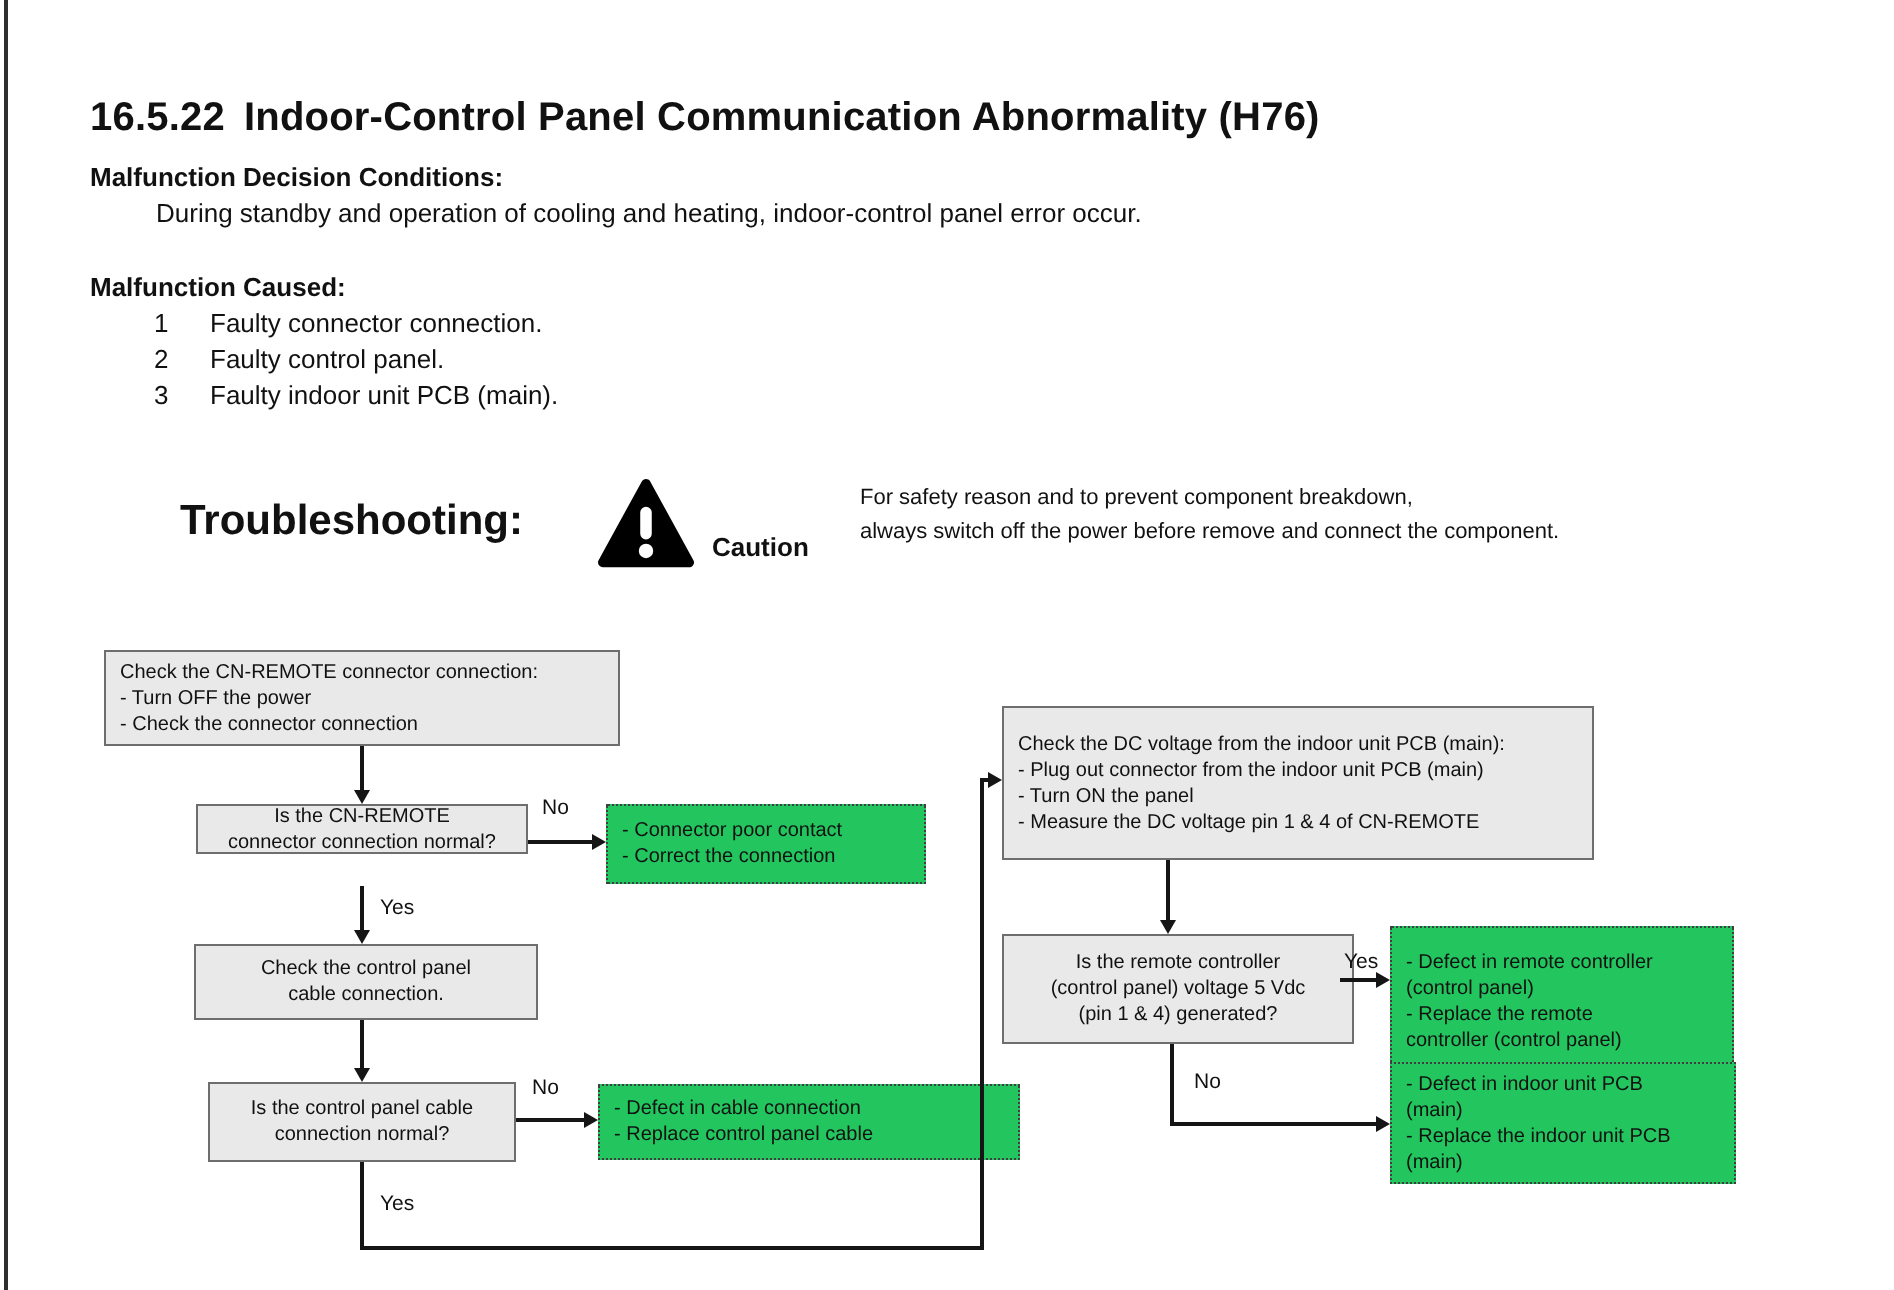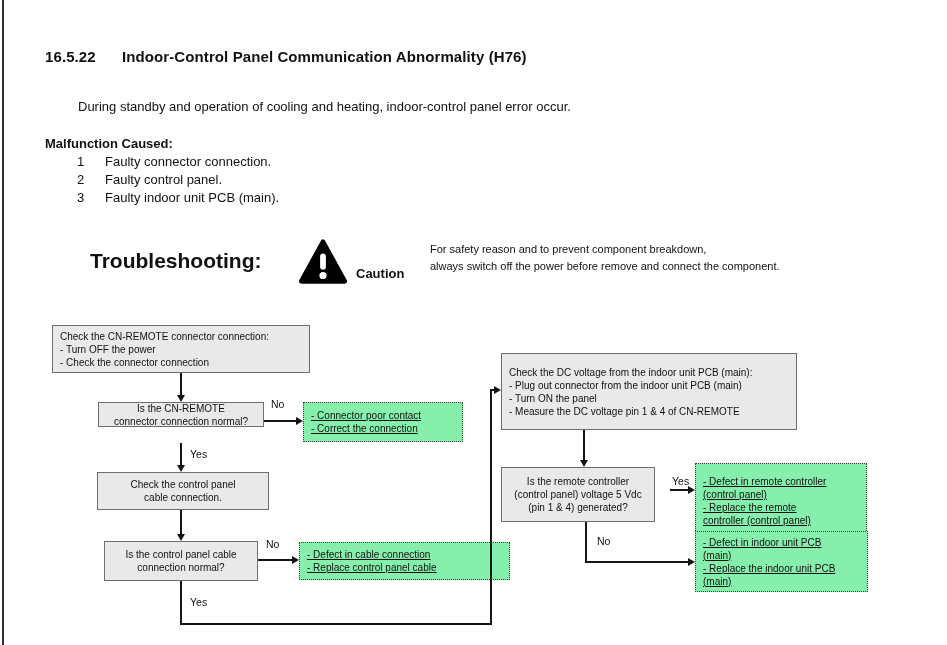--- a/index.html
+++ b/index.html
@@ -9,7 +9,7 @@
   
   #left-rule{position:absolute;left:2px;top:0;width:2px;height:645px;background:#2e2e2e;}
   
-  .h-title{font-size:15px;font-weight:bold;letter-spacing:.1px;white-space:nowrap;}
+  .h-title{font-size:20px;font-weight:bold;letter-spacing:.1px;white-space:nowrap;}
   .h-sub{font-size:13px;font-weight:bold;white-space:nowrap;}
   .body-txt{font-size:13px;white-space:nowrap;}
   .cause-num{font-size:13px;width:16px;text-align:left;}

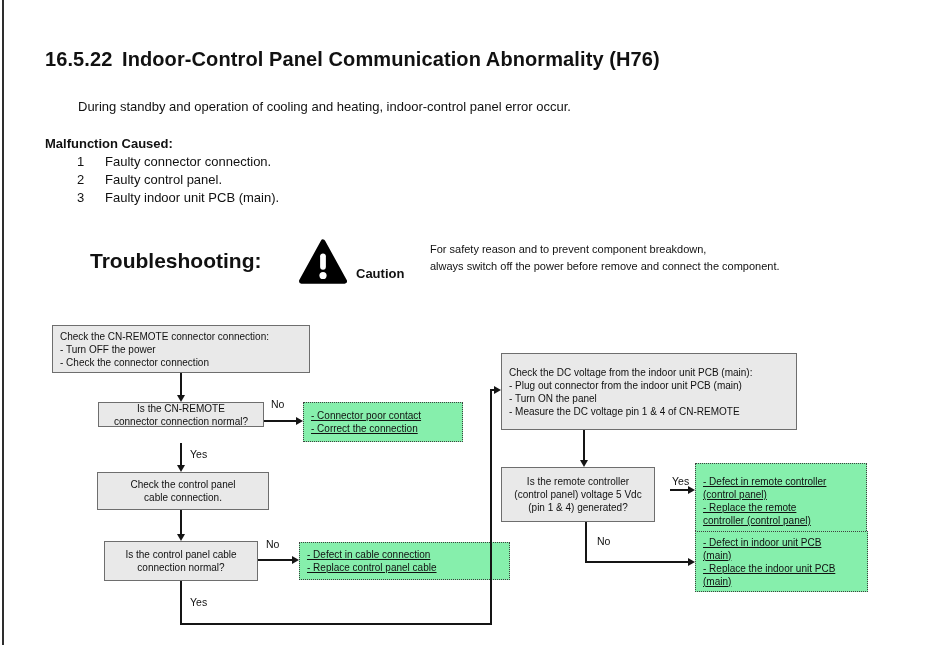--- a/index.html
+++ b/index.html
@@ -41,6 +41,7 @@
   <div class="abs h-title" style="left:45px;top:48px;">16.5.22</div>
   <div class="abs h-title" style="left:122px;top:48px;">Indoor-Control Panel Communication Abnormality (H76)</div>
 
+  <div class="abs h-sub" style="left:45px;top:81px;">Malfunction Decision Conditions:</div>
   <div class="abs body-txt" style="left:78px;top:99px;">During standby and operation of cooling and heating, indoor-control panel error occur.</div>
 
   <div class="abs h-sub" style="left:45px;top:136px;">Malfunction Caused:</div>

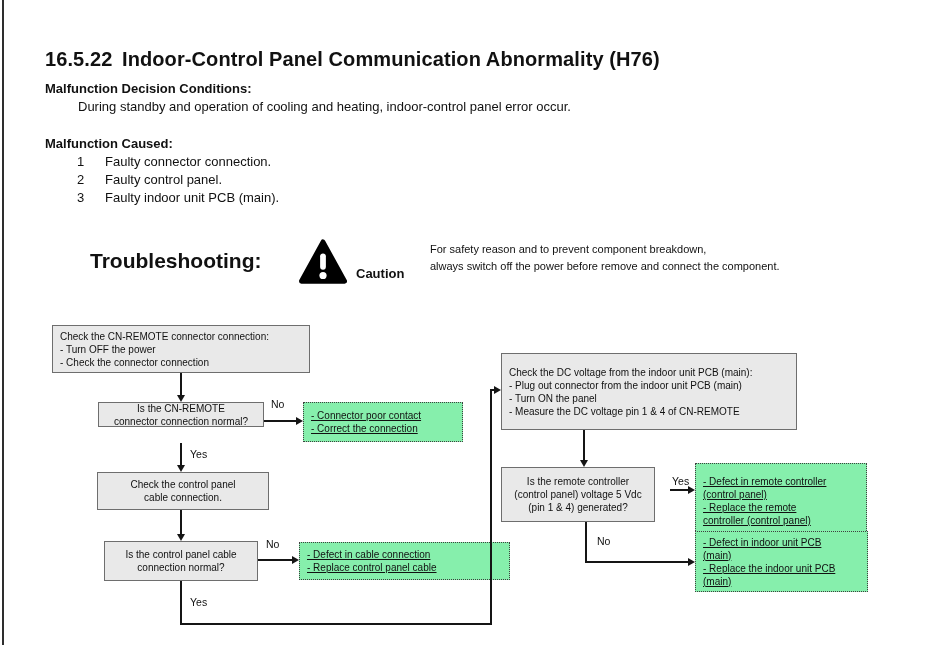--- a/index.html
+++ b/index.html
@@ -22,7 +22,7 @@
        font-size:10px;line-height:13px;color:#111;display:flex;flex-direction:column;justify-content:center;}
   .la{align-items:flex-start;text-align:left;padding:3px 7px;}
   .ca{align-items:center;text-align:center;padding:2px 4px;}
-  .result{background:#86efac;border:1.5px dotted #3f3f3f;text-decoration:underline;}
+  .result{background:#22c55e;border:1.5px dotted #3f3f3f;}
   .box div{white-space:nowrap;}
   
   .fl{position:absolute;background:#151515;}

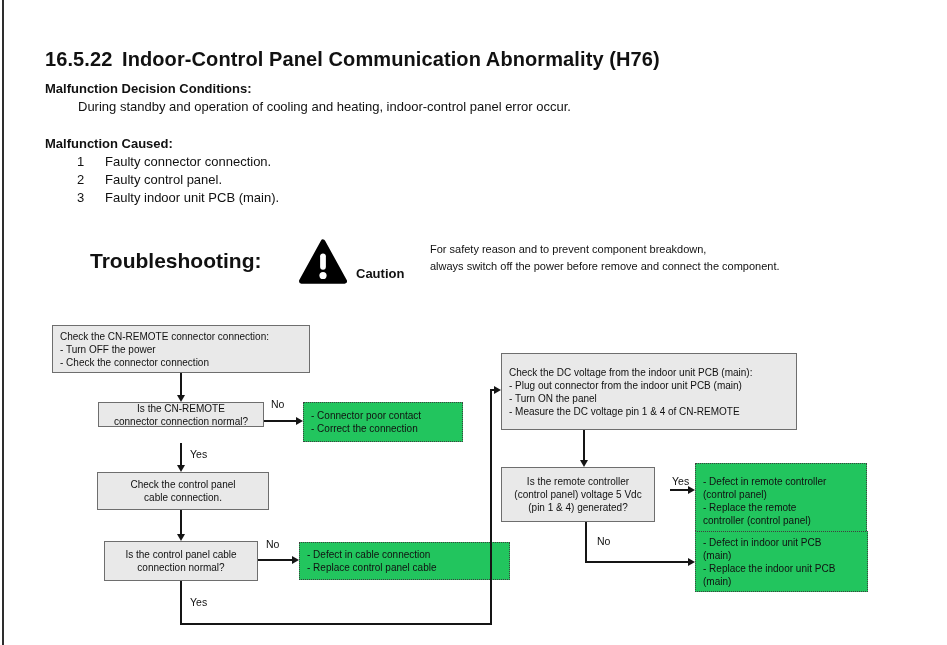--- a/index.html
+++ b/index.html
@@ -133,7 +133,7 @@
   <div class="fl" style="left:583px;top:430px;width:2px;height:31px;"></div>
   <div class="ah-d" style="left:580px;top:460px;"></div>
 
-  <div class="box ca" style="left:501px;top:467px;width:154px;height:55px;">
+  <div class="box ca" style="left:501px;top:467px;width:176px;height:55px;">
     <div>Is the remote controller</div>
     <div>(control panel) voltage 5 Vdc</div>
     <div>(pin 1 &amp; 4) generated?</div>

